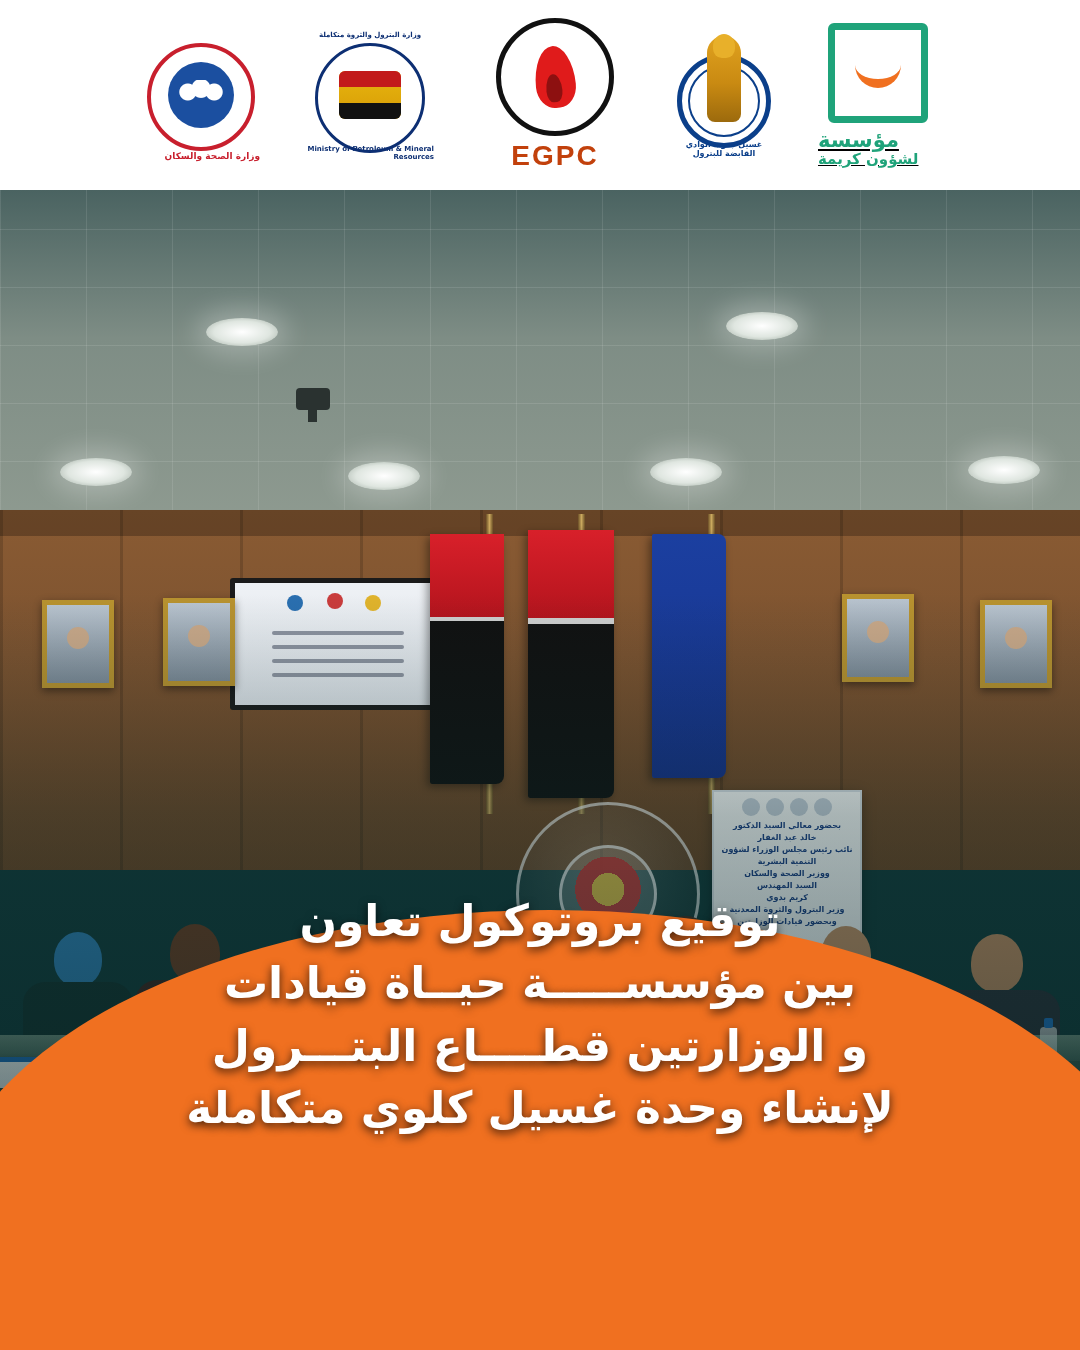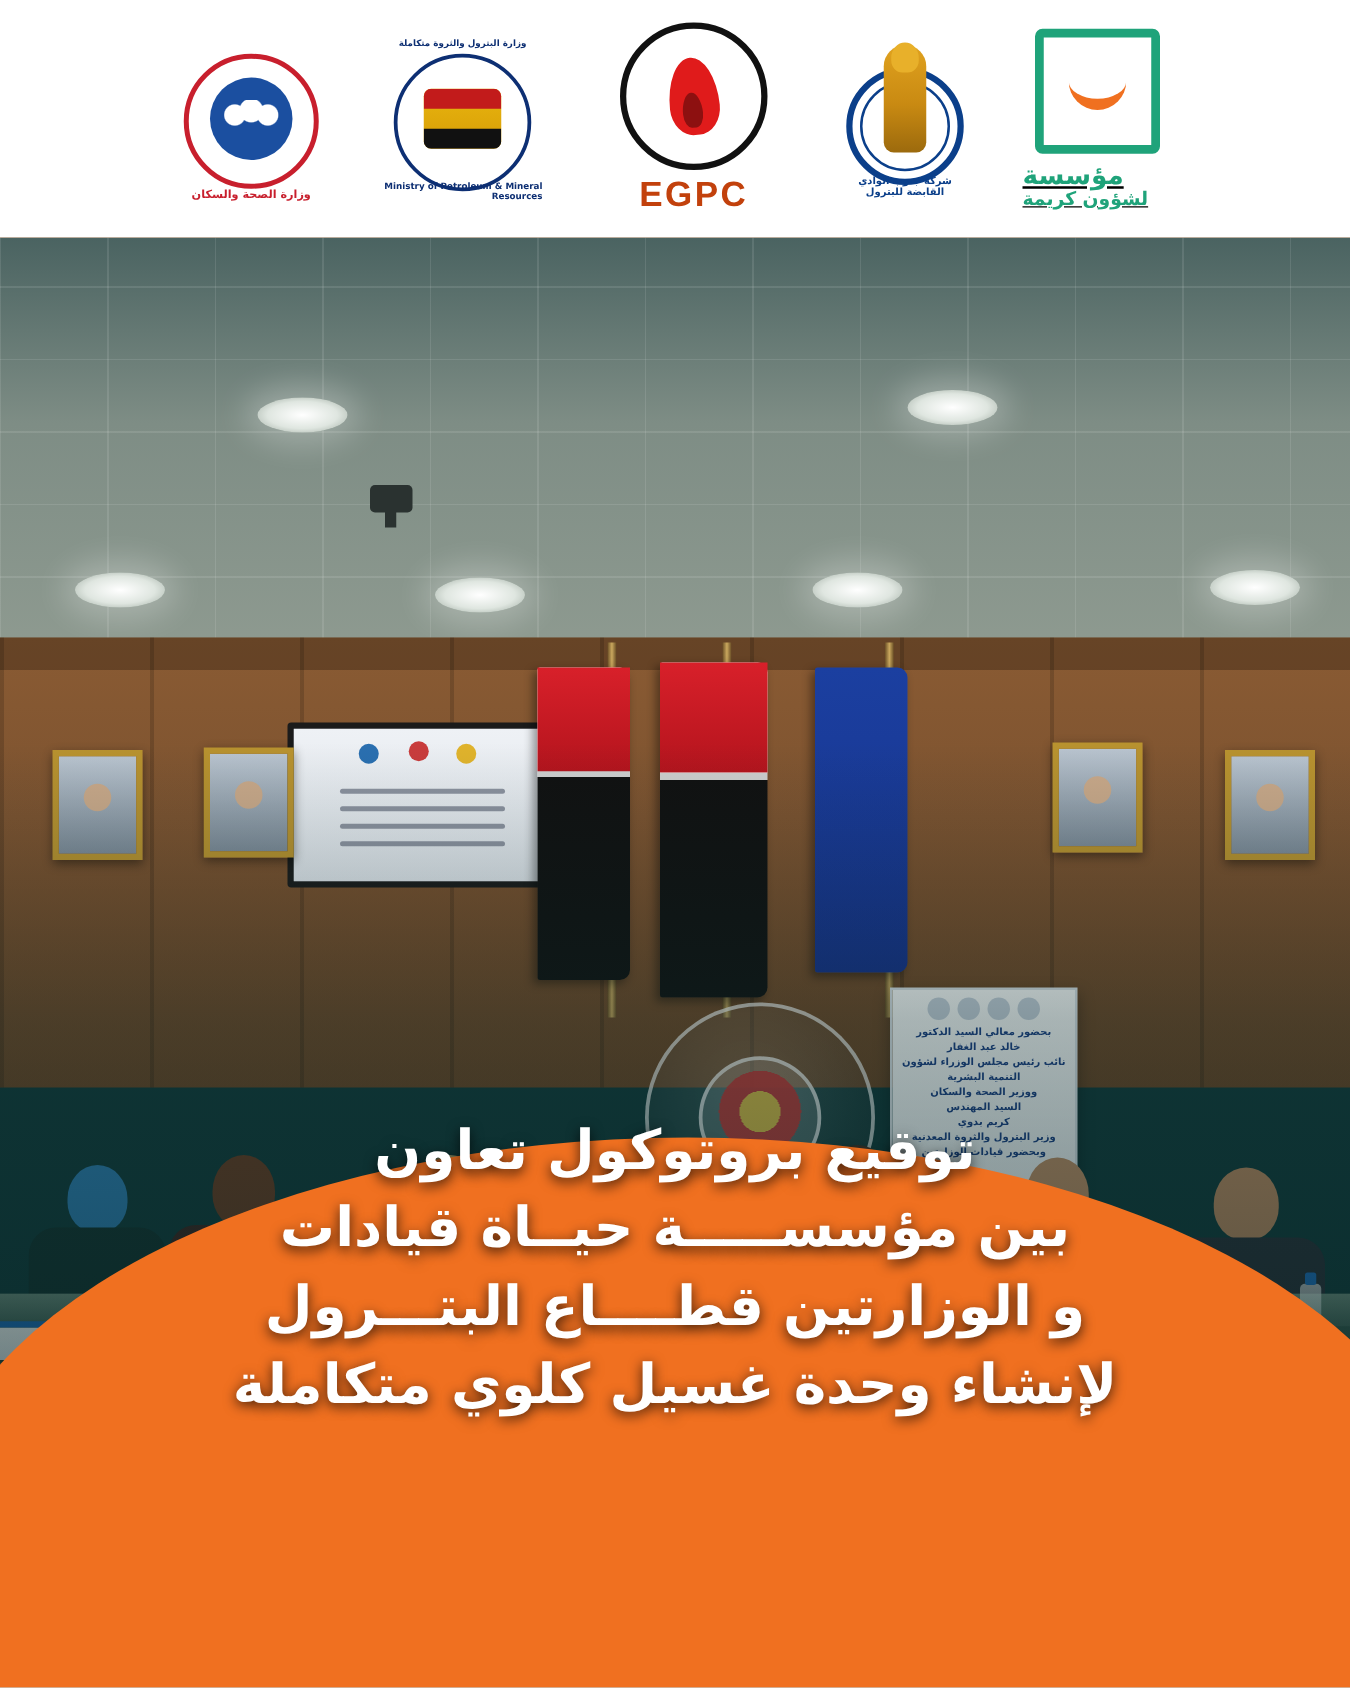--- a/index.html
+++ b/index.html
@@ -432,7 +432,7 @@
       <div class="statue-body">
         <div class="statue-head"></div>
       </div>
-      <div class="statue-caption">شركة جنوب الوادي القابضة للبترول</div>
+      <div class="statue-caption">غسيل جنوب الوادي القابضة للبترول</div>
     </div>
 
     <div class="logo logo-egpc">

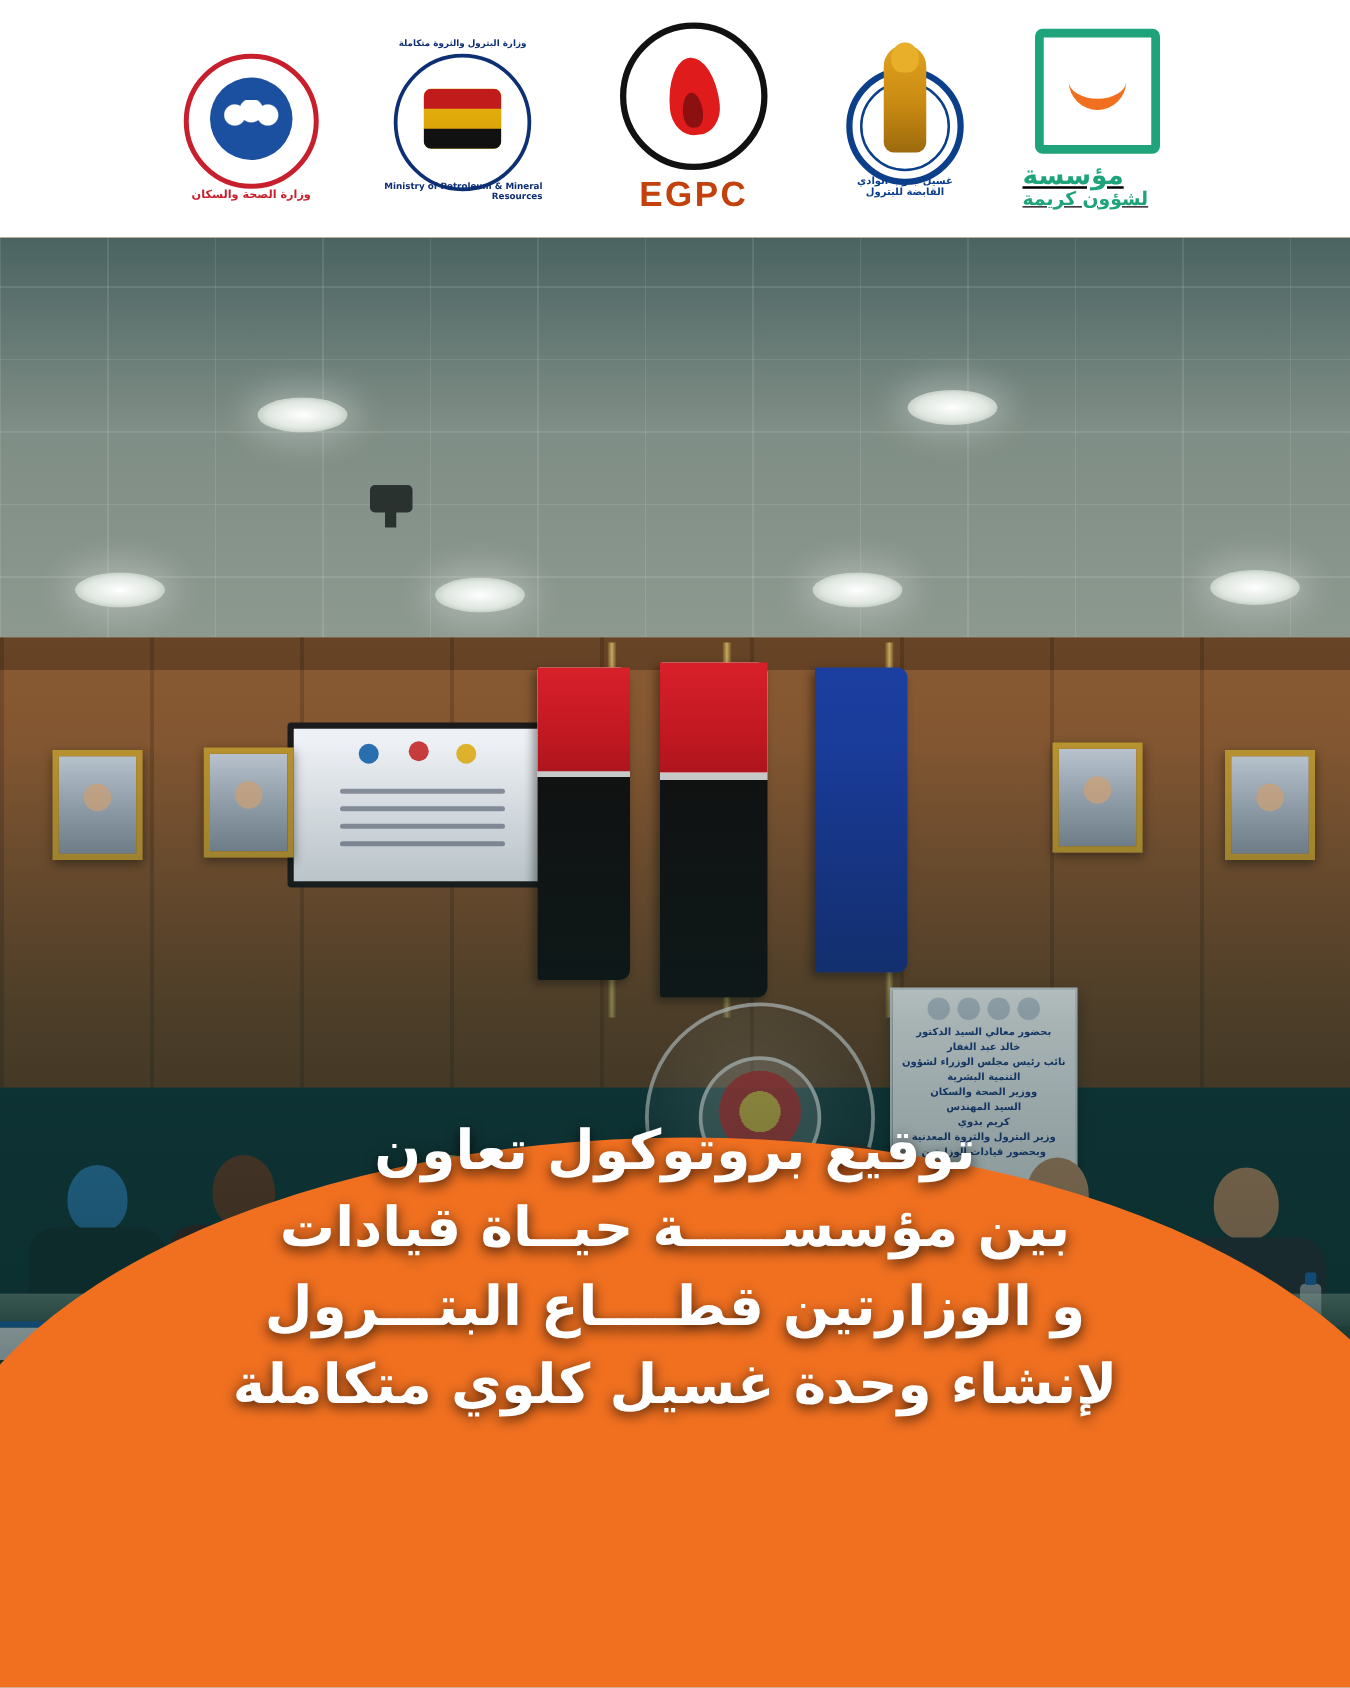--- a/index.html
+++ b/index.html
@@ -208,7 +208,7 @@
   }
   .health-caption {
     position: absolute; bottom: 0; left: 0; right: 0;
-    text-align: center; font-size: 9px; color: #c81f2d; font-weight: bold;
+    font-size: 9px; color: #c81f2d; font-weight: bold;
   }
 
   

